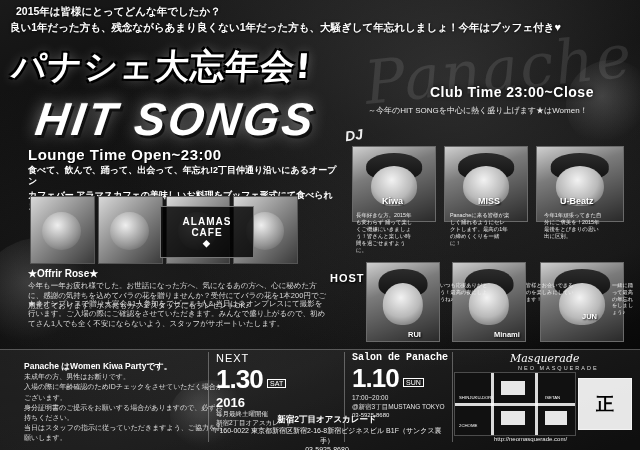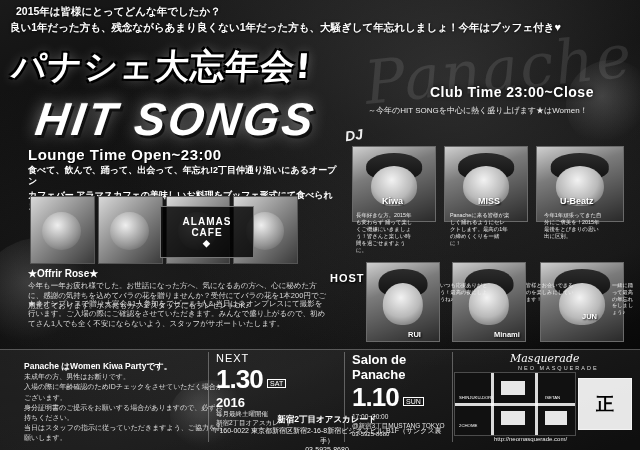--- a/index.html
+++ b/index.html
@@ -189,7 +189,7 @@
   .ev .sat{font-size:7px;border:1px solid #fff;padding:0 2px;vertical-align:middle;}
   .ev .year{font-size:13px;font-weight:bold;}
   .ev .small{font-size:6.5px;color:#e5e5e5;line-height:1.35;}
-  .ev .venue{font-size:13px;font-weight:bold;}
+  .ev .venue{font-size:10px;font-weight:bold;font-family:Liberation Mono, monospace;}
 
   .divider{
     position:absolute;top:352px;width:1px;height:90px;background:rgba(255,255,255,0.3);

